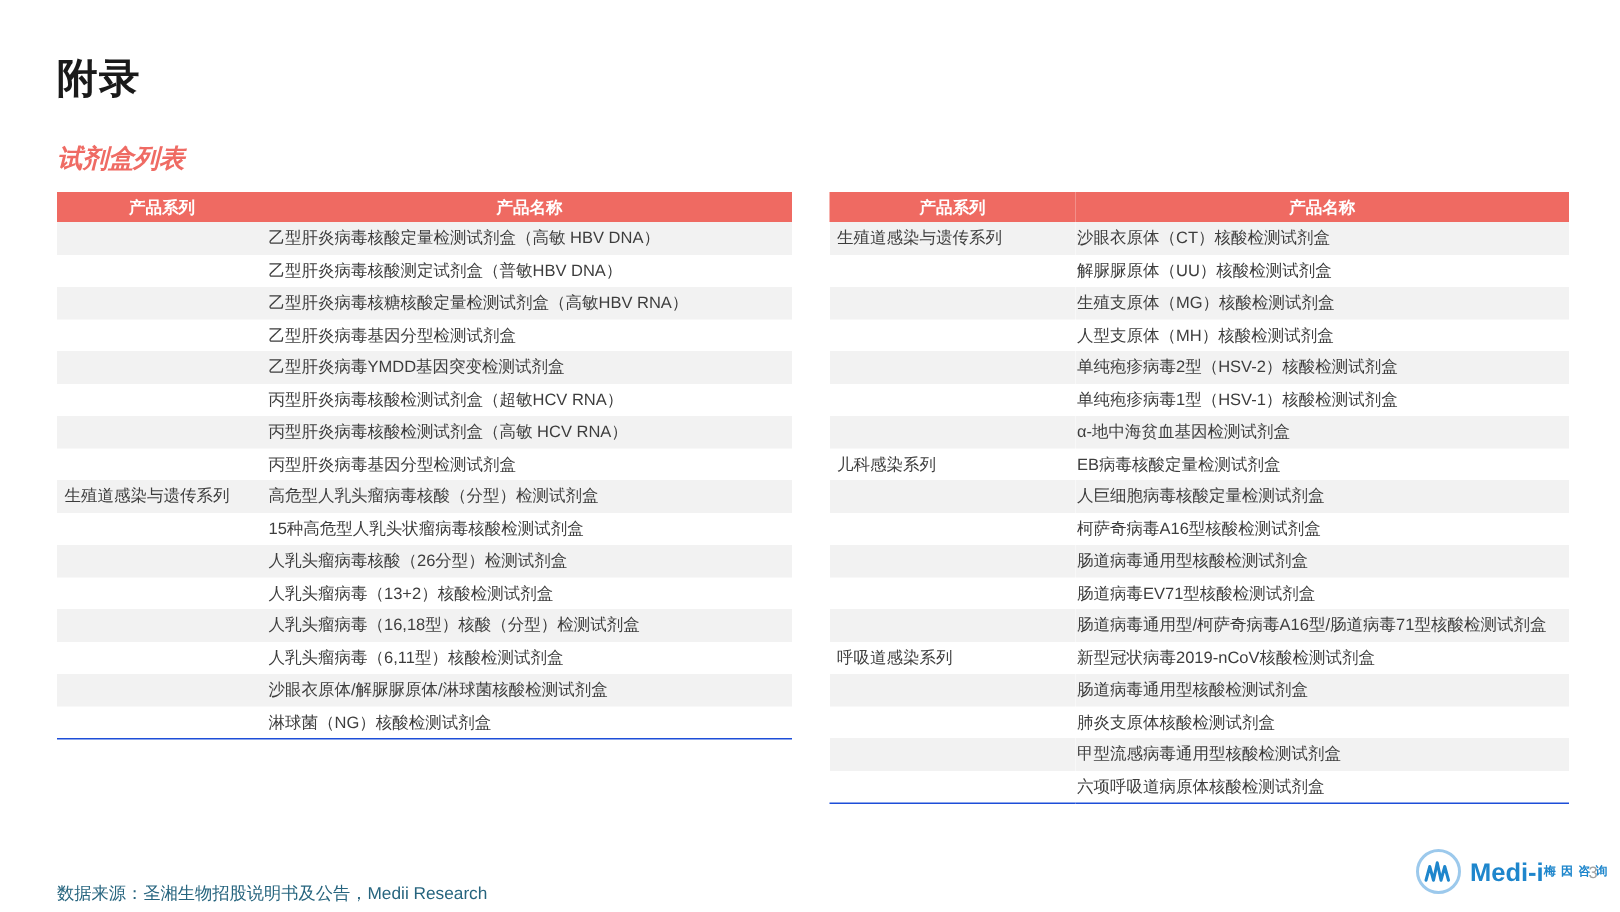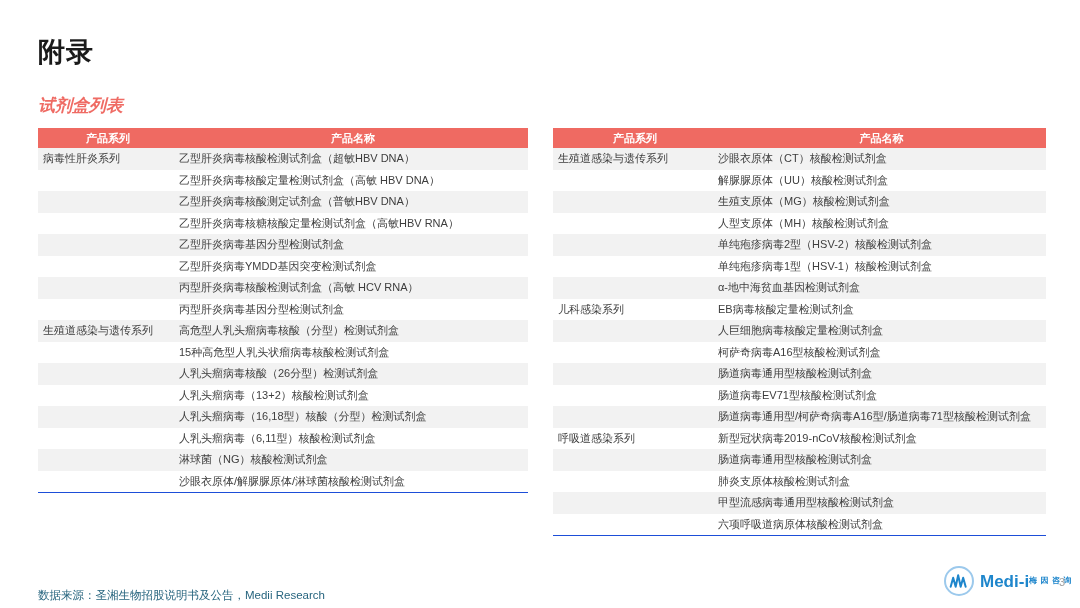--- a/index.html
+++ b/index.html
@@ -136,10 +136,6 @@
       </tr>
     </thead>
     <tbody>
-        <tr>
-          <td class="col-series">病毒性肝炎系列</td>
-          <td class="col-product">乙型肝炎病毒核酸检测试剂盒（超敏HBV DNA）</td>
-        </tr>
         <tr>
           <td class="col-series"></td>
           <td class="col-product">乙型肝炎病毒核酸定量检测试剂盒（高敏 HBV DNA）</td>

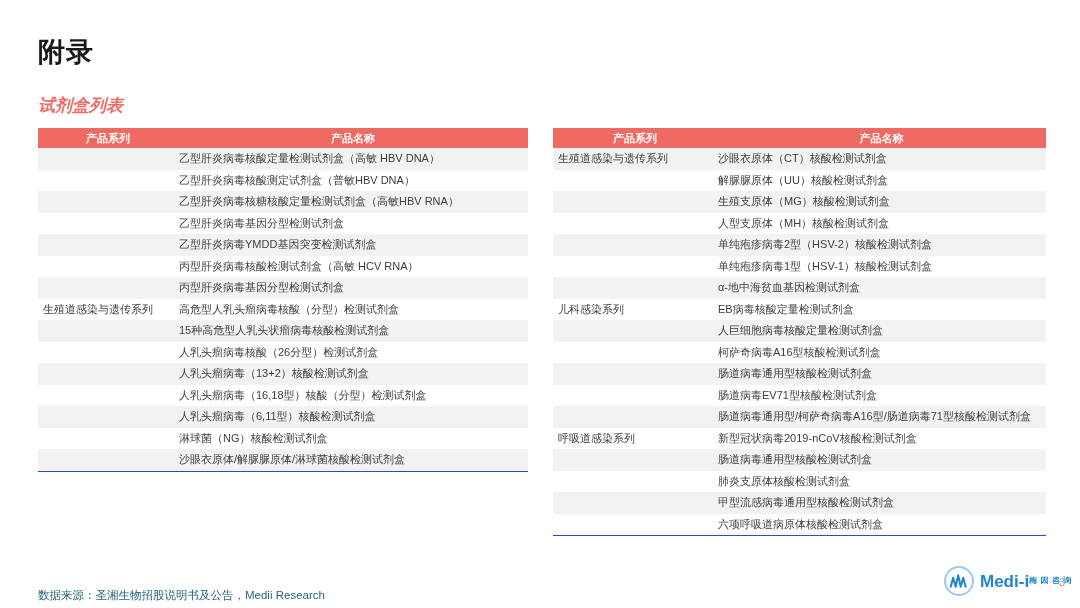--- a/index.html
+++ b/index.html
@@ -155,6 +155,10 @@
         <tr>
           <td class="col-series"></td>
           <td class="col-product">乙型肝炎病毒YMDD基因突变检测试剂盒</td>
+        </tr>
+        <tr>
+          <td class="col-series"></td>
+          <td class="col-product">丙型肝炎病毒核酸检测试剂盒（超敏HCV RNA）</td>
         </tr>
         <tr>
           <td class="col-series"></td>

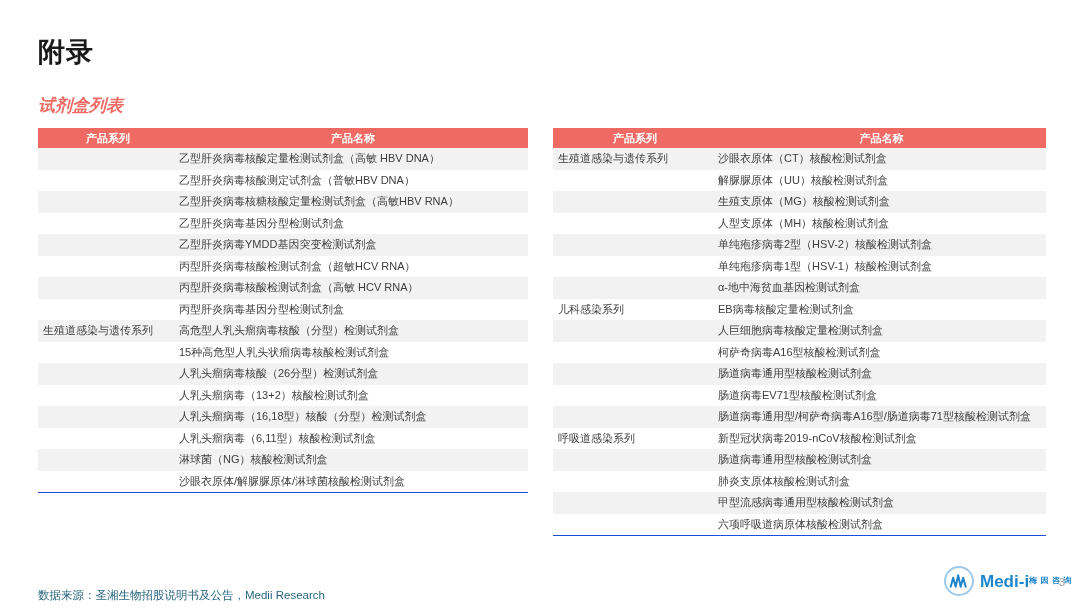--- a/index.html
+++ b/index.html
@@ -194,11 +194,11 @@
         </tr>
         <tr>
           <td class="col-series"></td>
+          <td class="col-product">沙眼衣原体/解脲脲原体/淋球菌核酸检测试剂盒</td>
+        </tr>
+        <tr>
+          <td class="col-series"></td>
           <td class="col-product">淋球菌（NG）核酸检测试剂盒</td>
-        </tr>
-        <tr>
-          <td class="col-series"></td>
-          <td class="col-product">沙眼衣原体/解脲脲原体/淋球菌核酸检测试剂盒</td>
         </tr>
       </tbody>
   </table>

